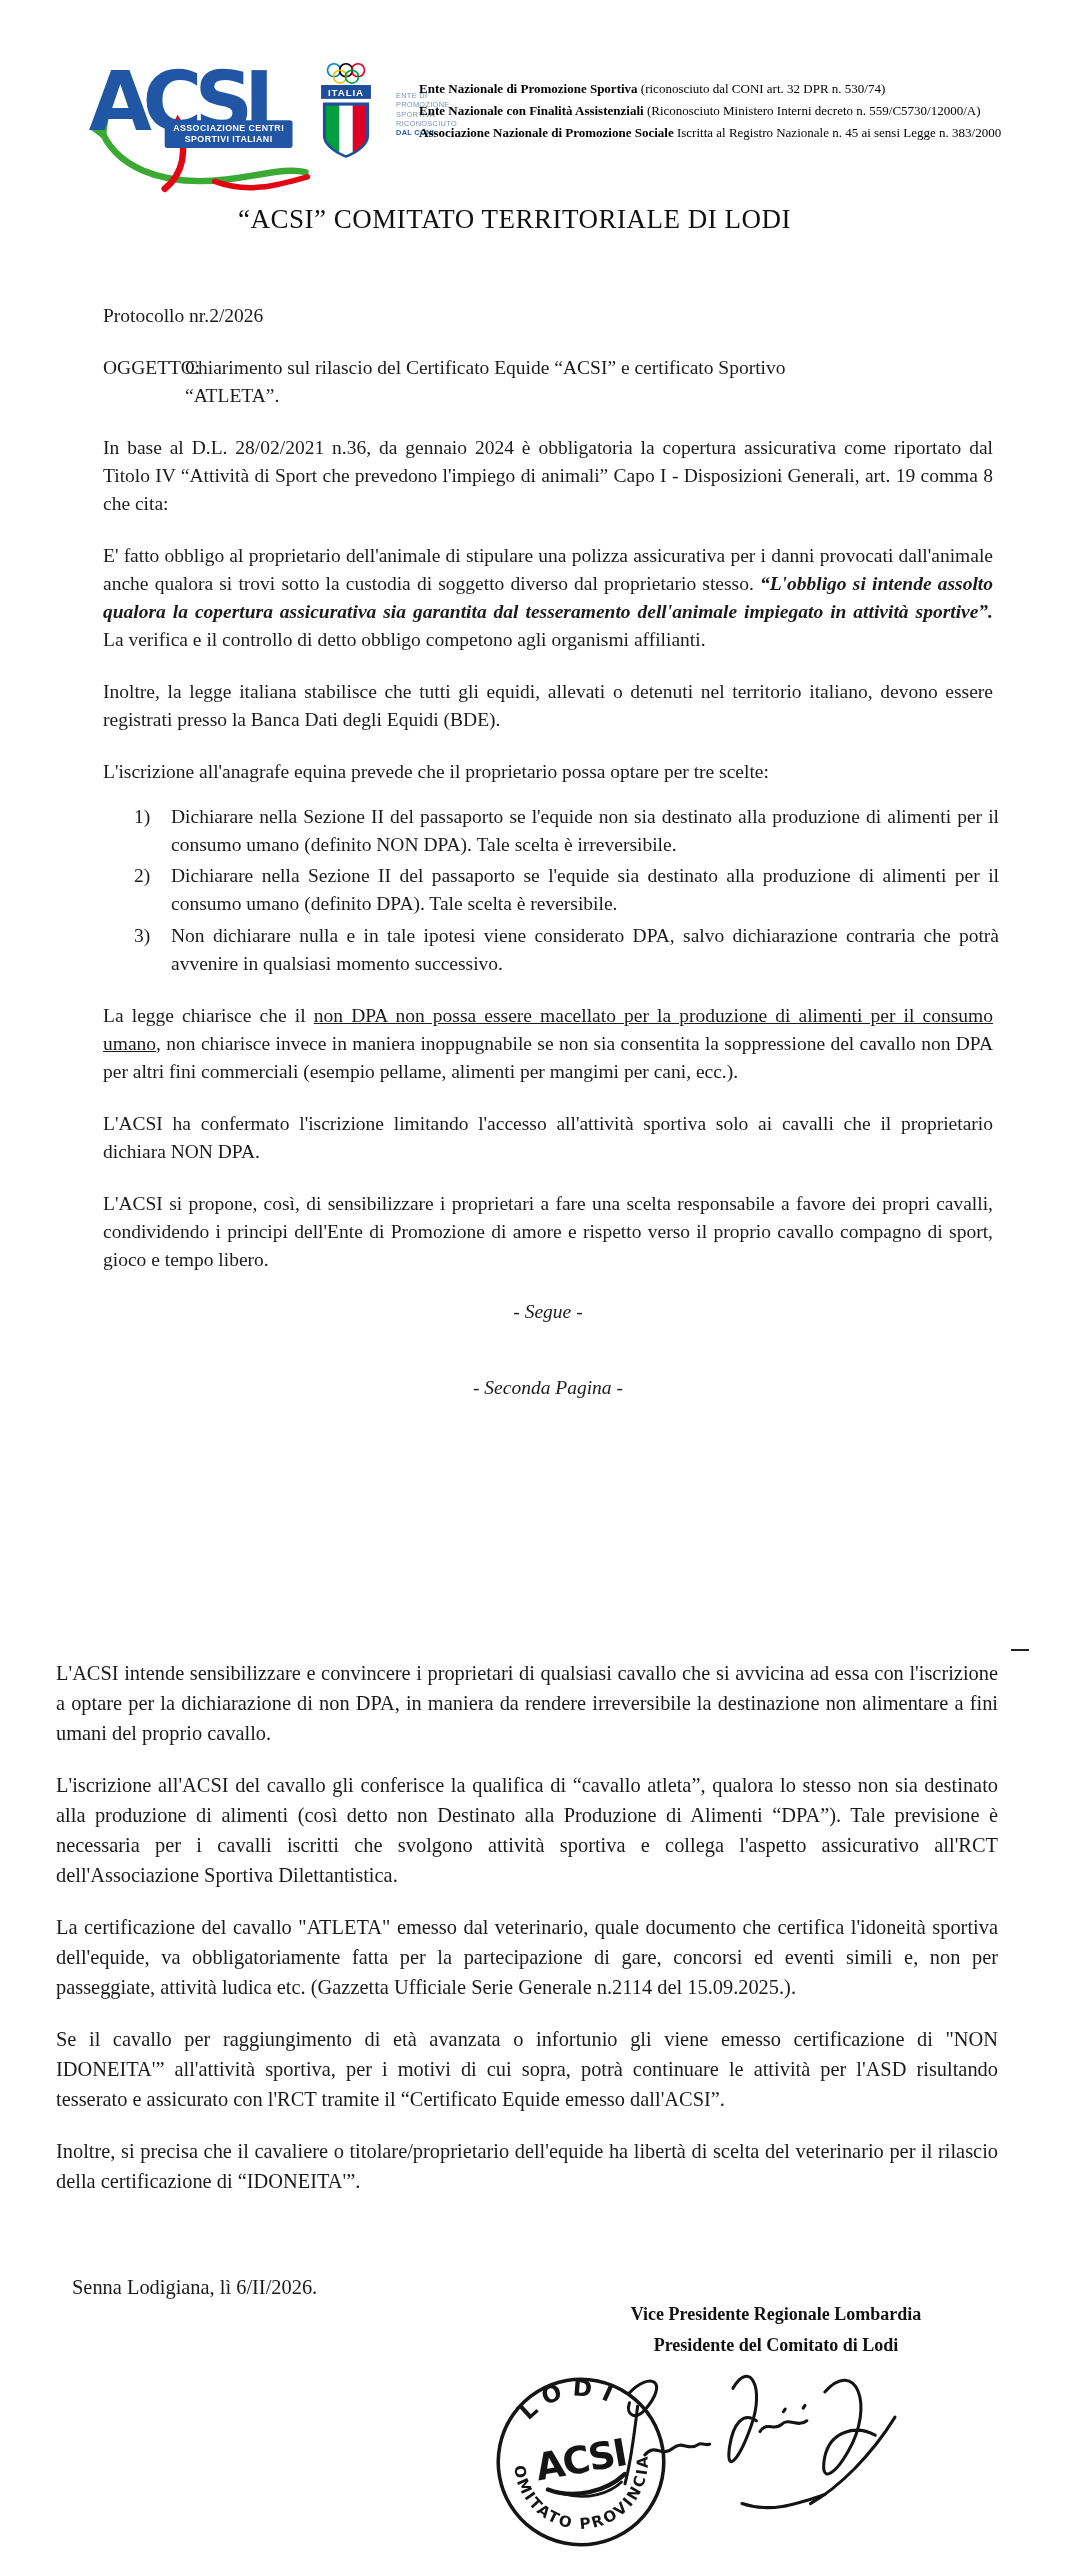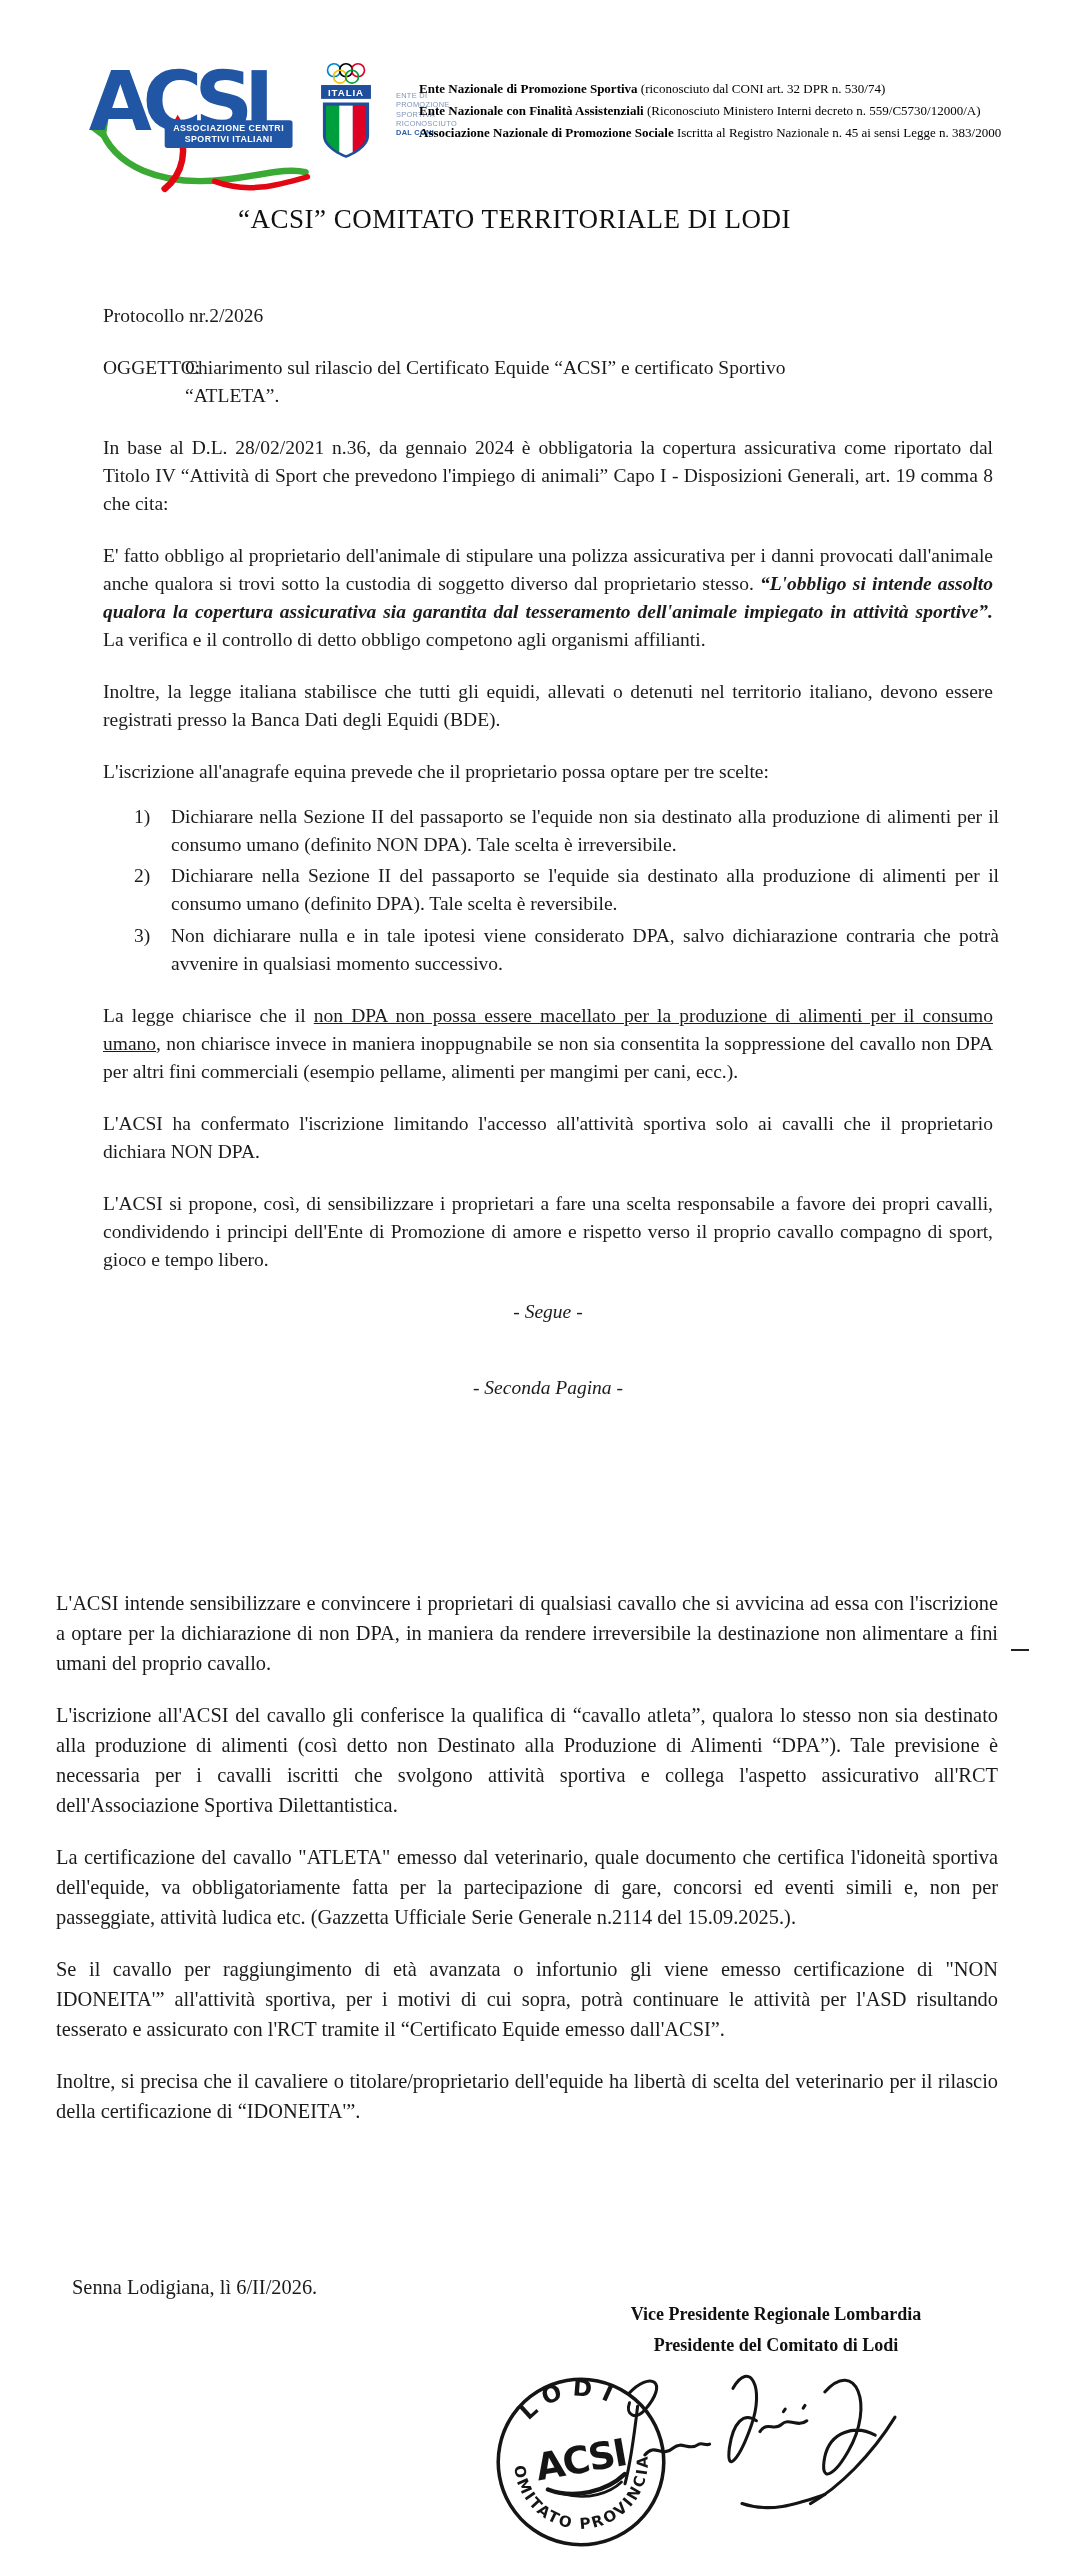--- a/index.html
+++ b/index.html
@@ -34,7 +34,7 @@
   .segue{margin-top:16.7px !important;}
   .second{margin-top:48px !important;}
   
-  .body2{position:absolute;left:56px;top:1588px;width:942px;font-size:20.4px;line-height:30px;}
+  .body2{position:absolute;left:56px;top:1658px;width:942px;font-size:20.4px;line-height:30px;}
   .body2 p{margin:0 0 22px;text-align:justify;}
   .artifact{position:absolute;left:1011px;top:1649px;width:26px;height:6.5px;
             border-top:2.8px solid #222;border-right:2.8px solid #222;}

